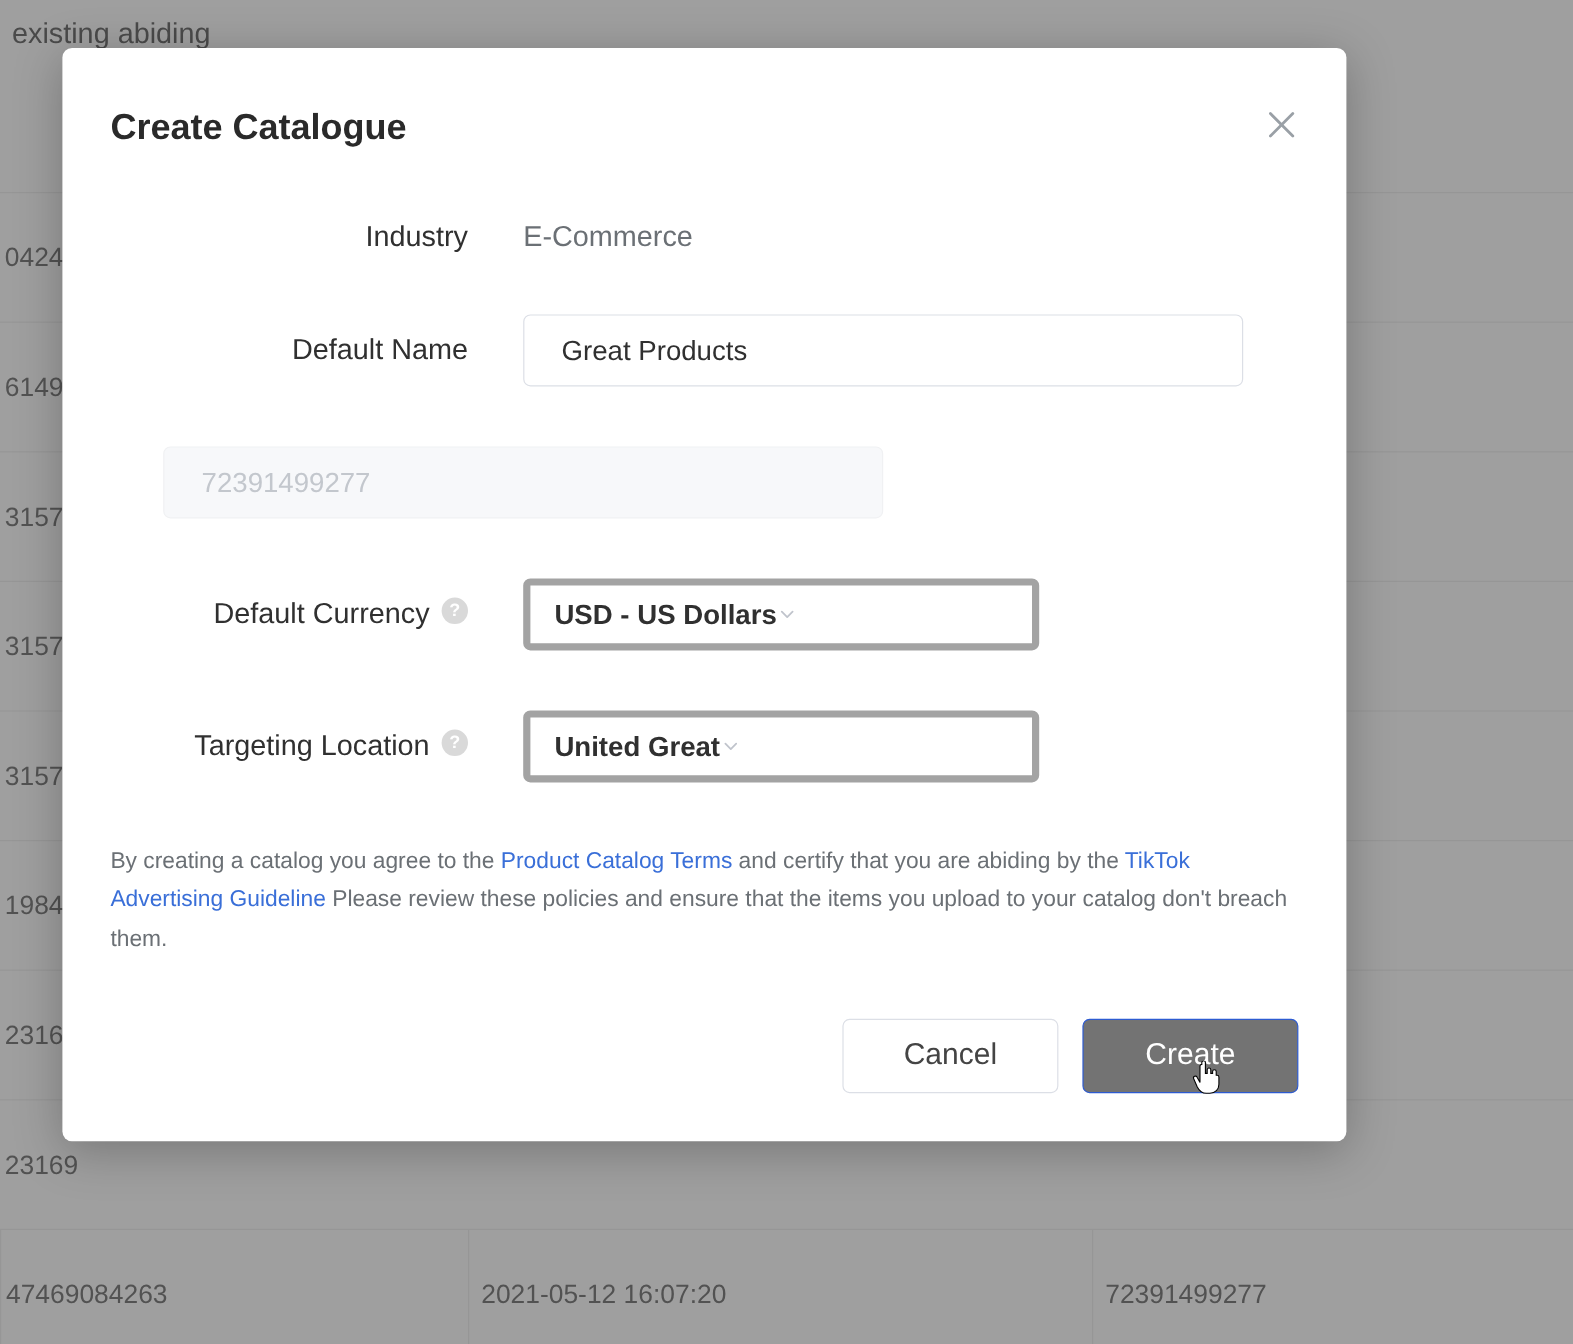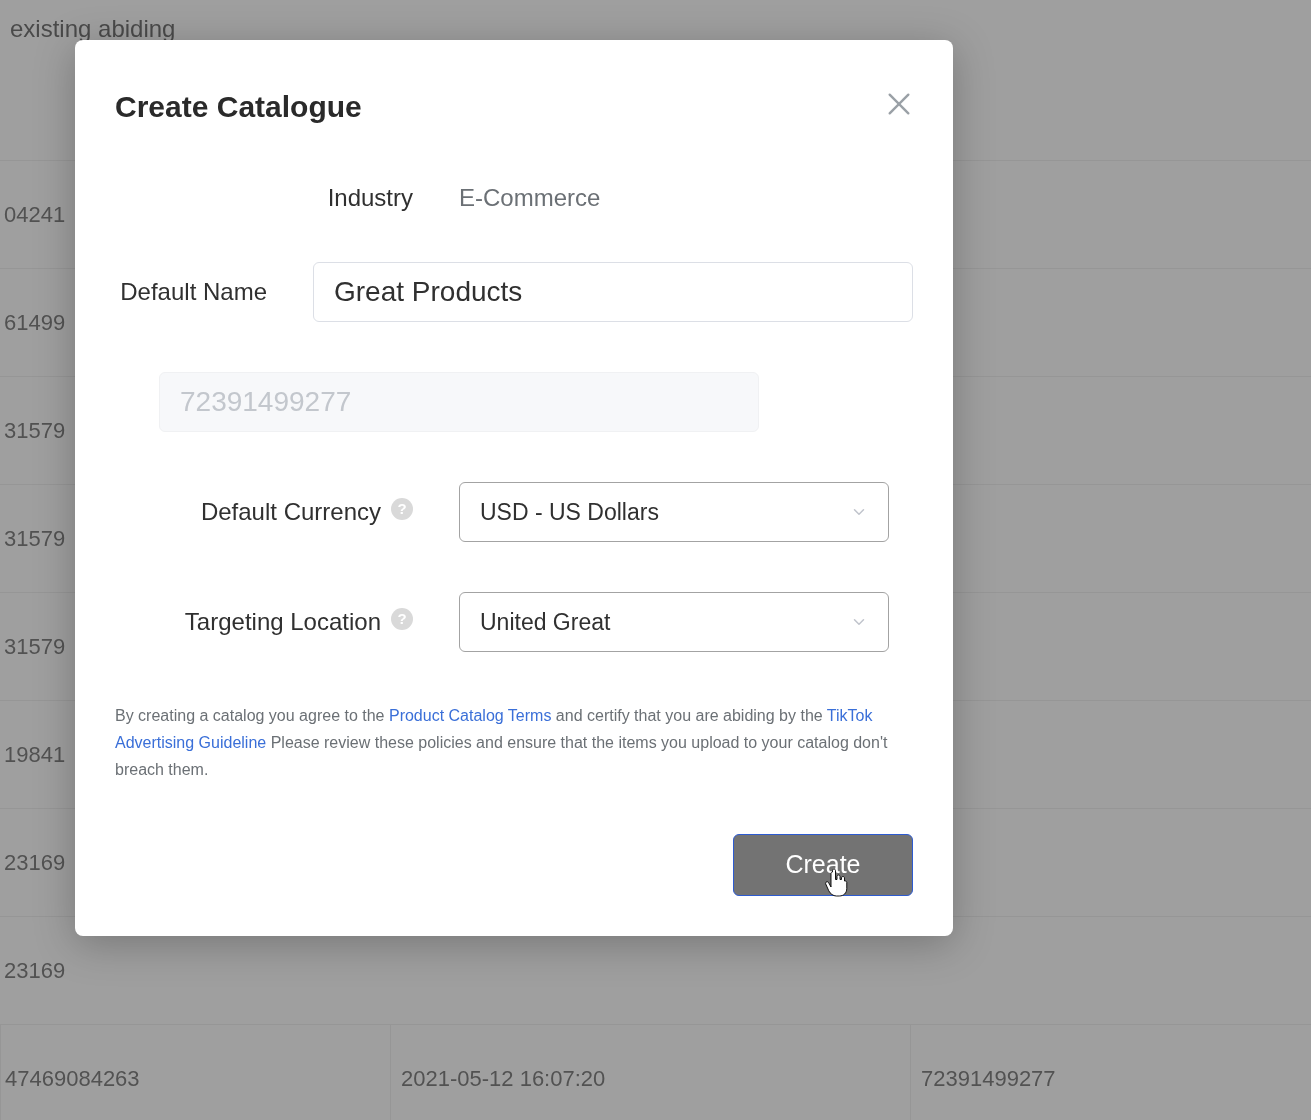--- a/index.html
+++ b/index.html
@@ -49,8 +49,8 @@
   
   .modal {
     position: absolute;
-    left: 75px; top: 40px;
-    width: 878px;
+    left: 52px; top: 40px;
+    width: 1070px;
     background: #fff;
     border-radius: 8px;
     box-shadow: 0 8px 40px rgba(0,0,0,0.25);

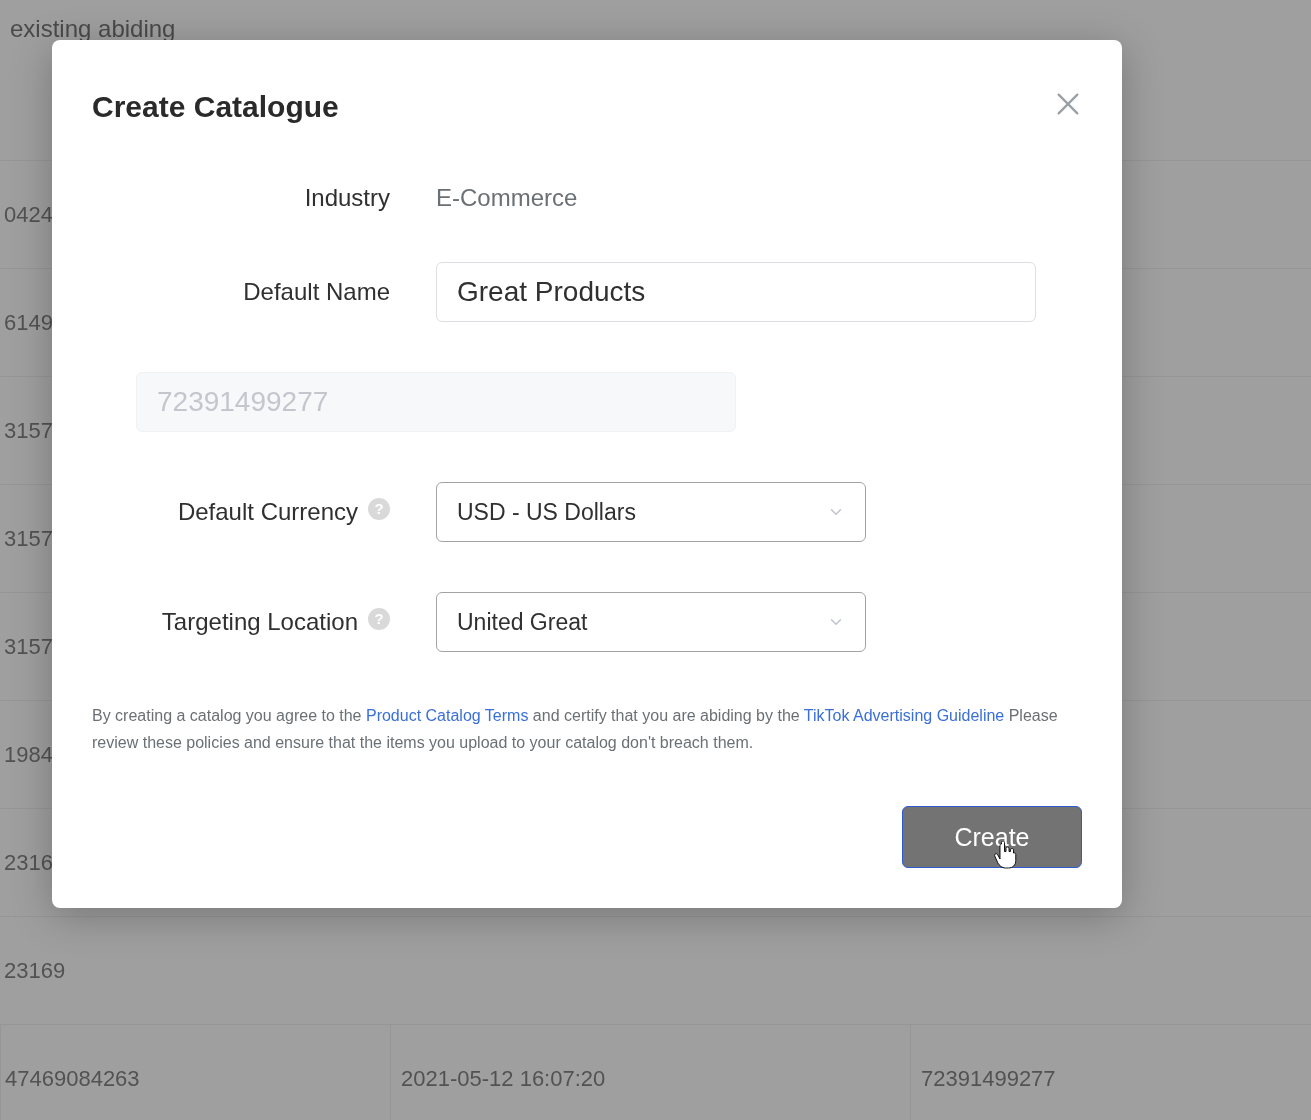--- a/index.html
+++ b/index.html
@@ -115,8 +115,8 @@
     height: 60px;
     border: 1px solid #dcdfe6;
     border-radius: 6px;
-    font-size: 28px;
-    padding: 0 20px;
+    font-size: 23px;
+    padding: 0 31px;
     color: #303030;
     background: #fff;
   }

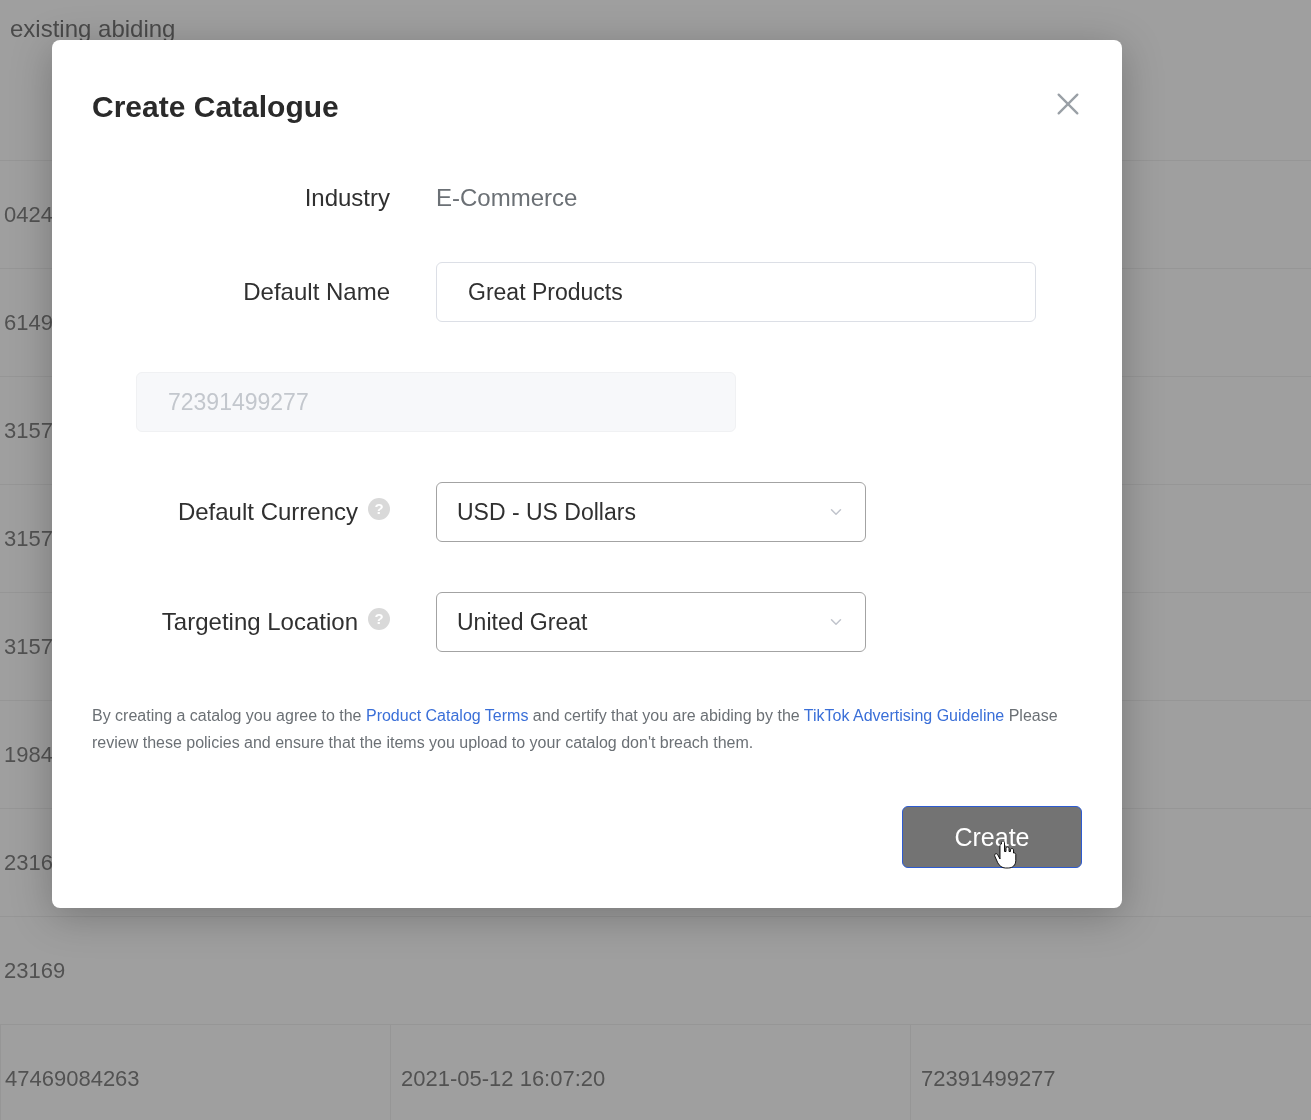--- a/index.html
+++ b/index.html
@@ -130,7 +130,7 @@
   .select {
     width: 430px;
     height: 60px;
-    border: 1px solid #a3a3a3;
+    border: 6px solid #a3a3a3;
     border-radius: 6px;
     font-size: 23px;
     padding: 0 20px;
@@ -138,8 +138,8 @@
     background: #fff;
     display: flex;
     align-items: center;
-    justify-content: space-between;
     cursor: pointer;
+    font-weight: bold;
   }
   .chevron {
     width: 18px; height: 18px;

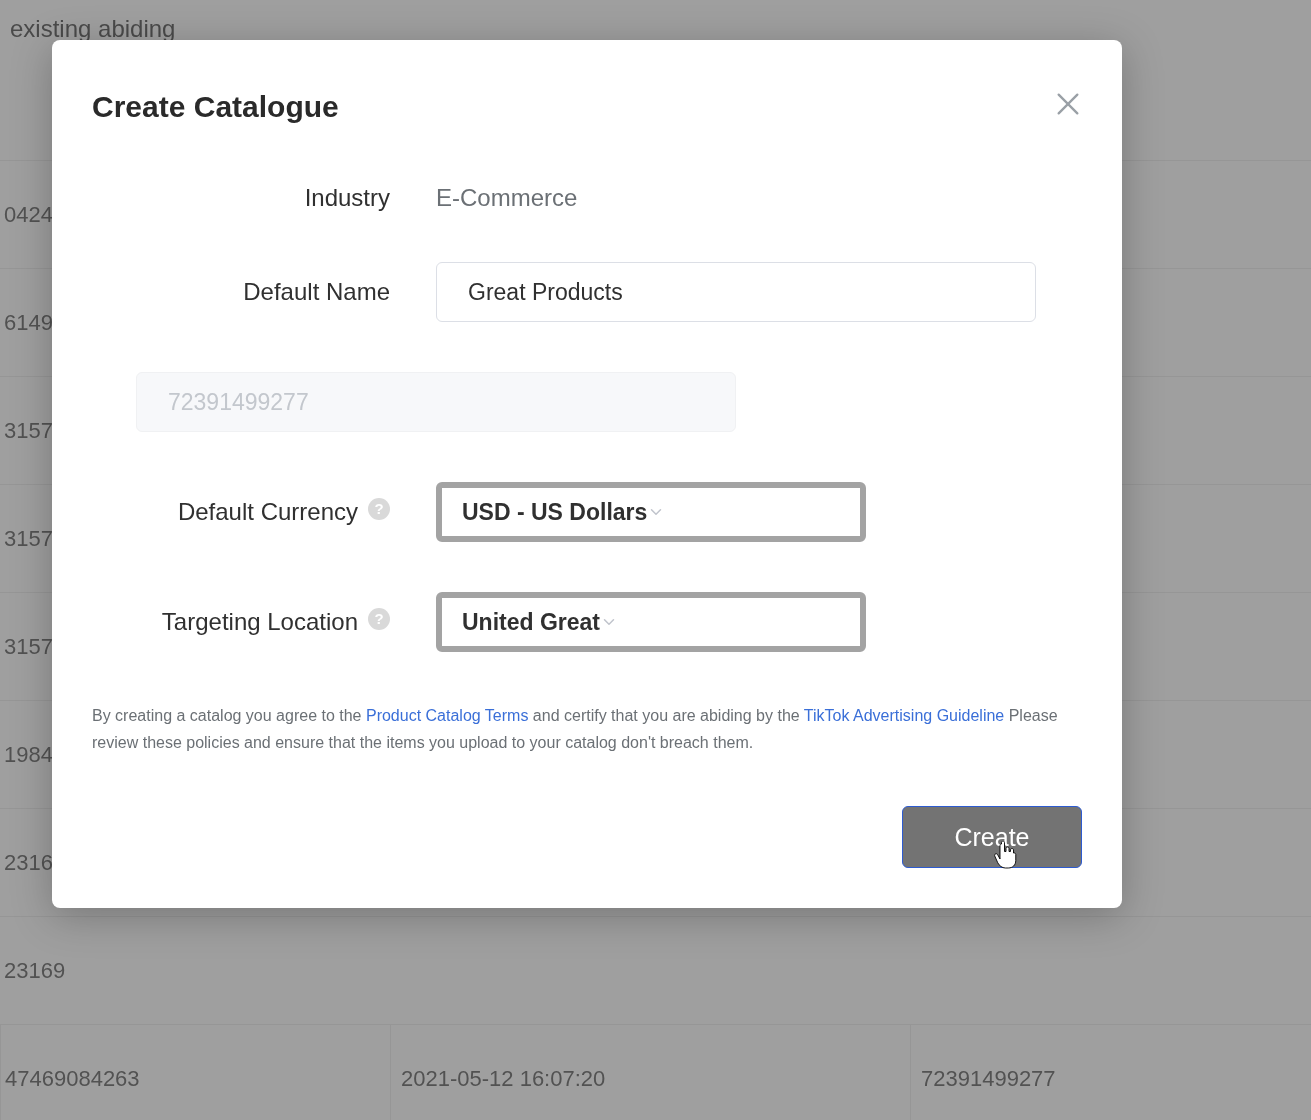--- a/index.html
+++ b/index.html
@@ -147,7 +147,7 @@
   }
 
   .disclaimer {
-    font-size: 16px;
+    font-size: 19px;
     line-height: 1.7;
     color: #6b7075;
     margin-top: 10px;

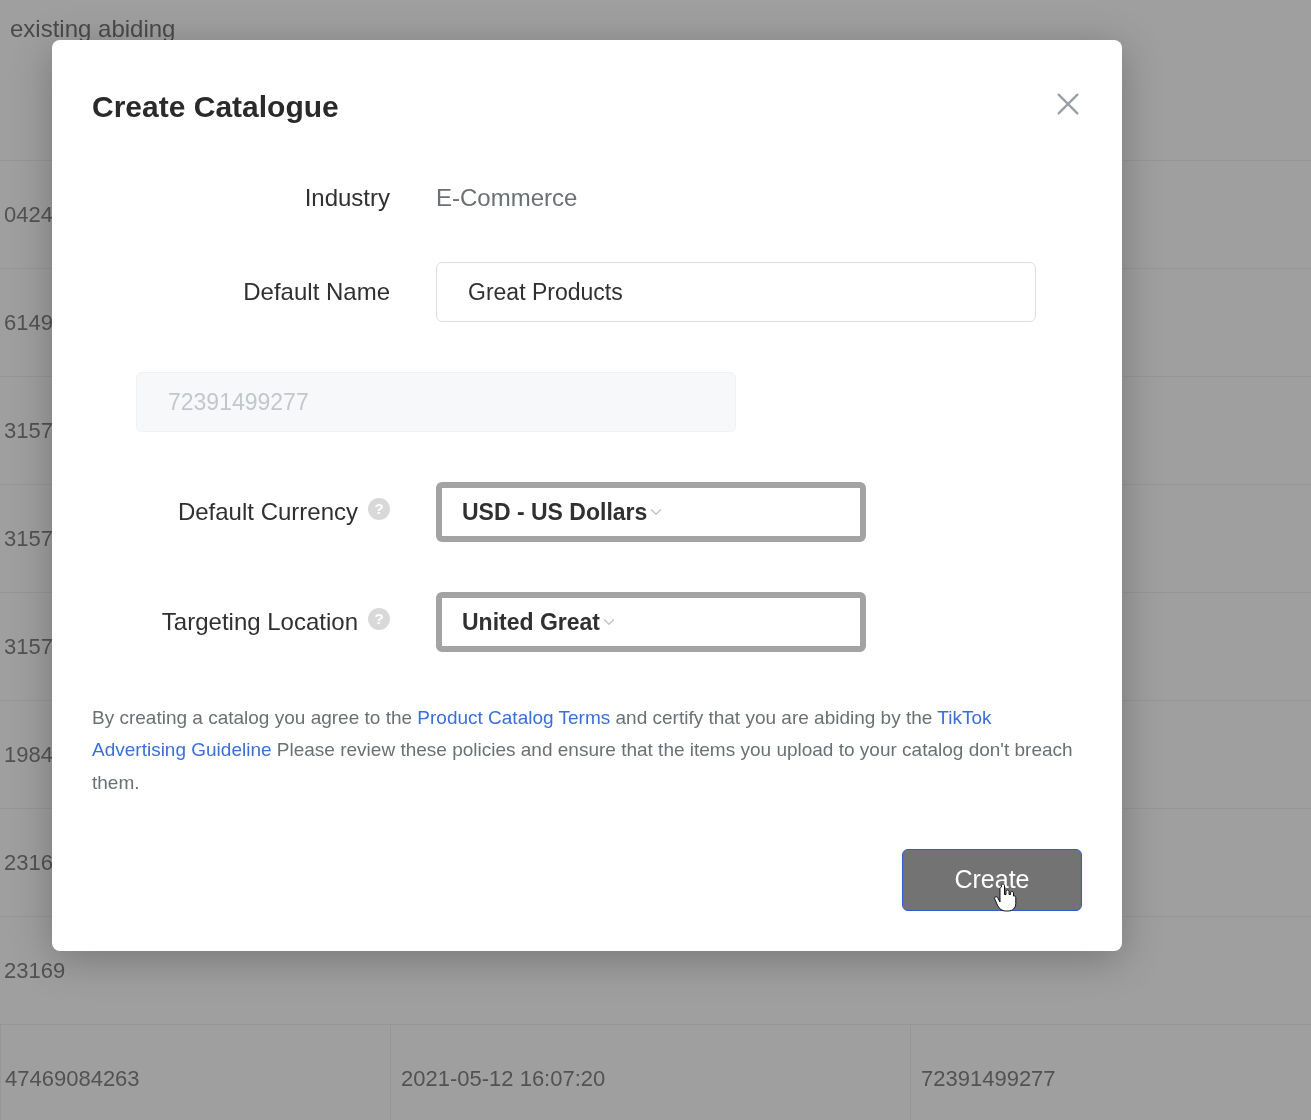--- a/index.html
+++ b/index.html
@@ -331,6 +331,9 @@
     </div>
 
     <div class="footer">
+      <div class="btn btn-secondary">
+        <span>Cancel</span>
+      </div>
       <div class="btn btn-primary">
         <span>Create</span>
         <svg class="cursor-hand" style="left:90px; top:34px;" viewBox="0 0 32 40">

